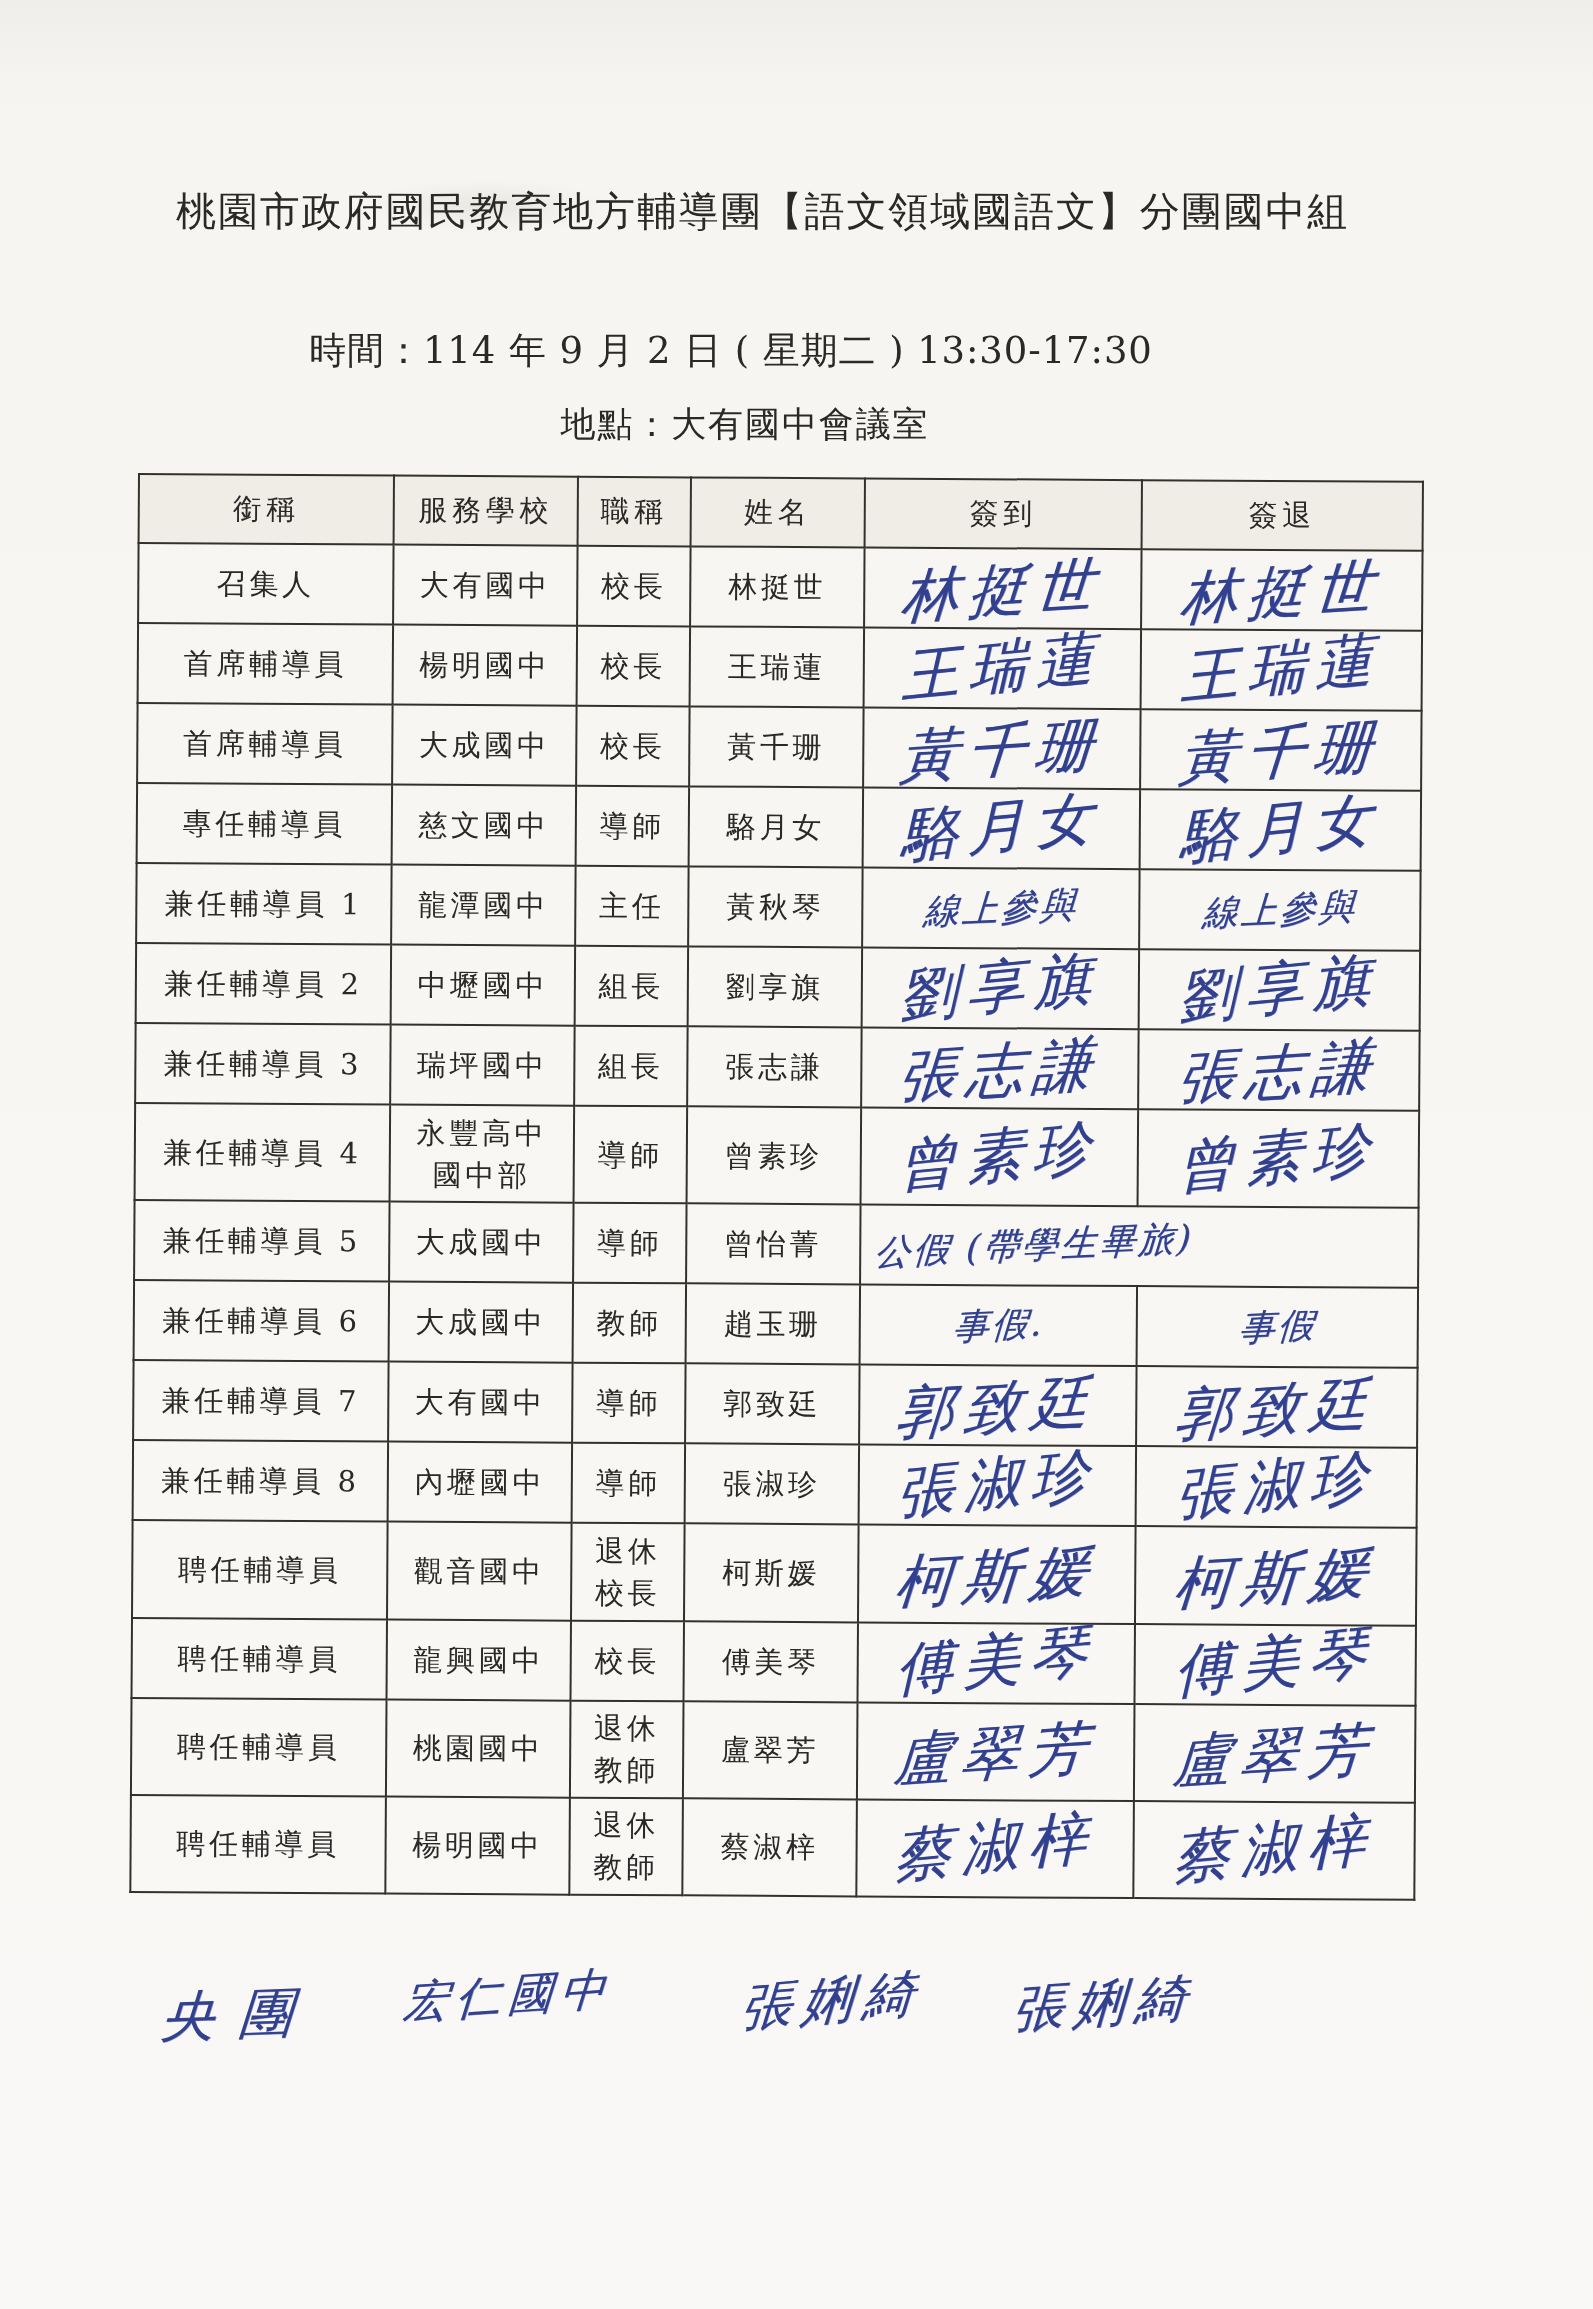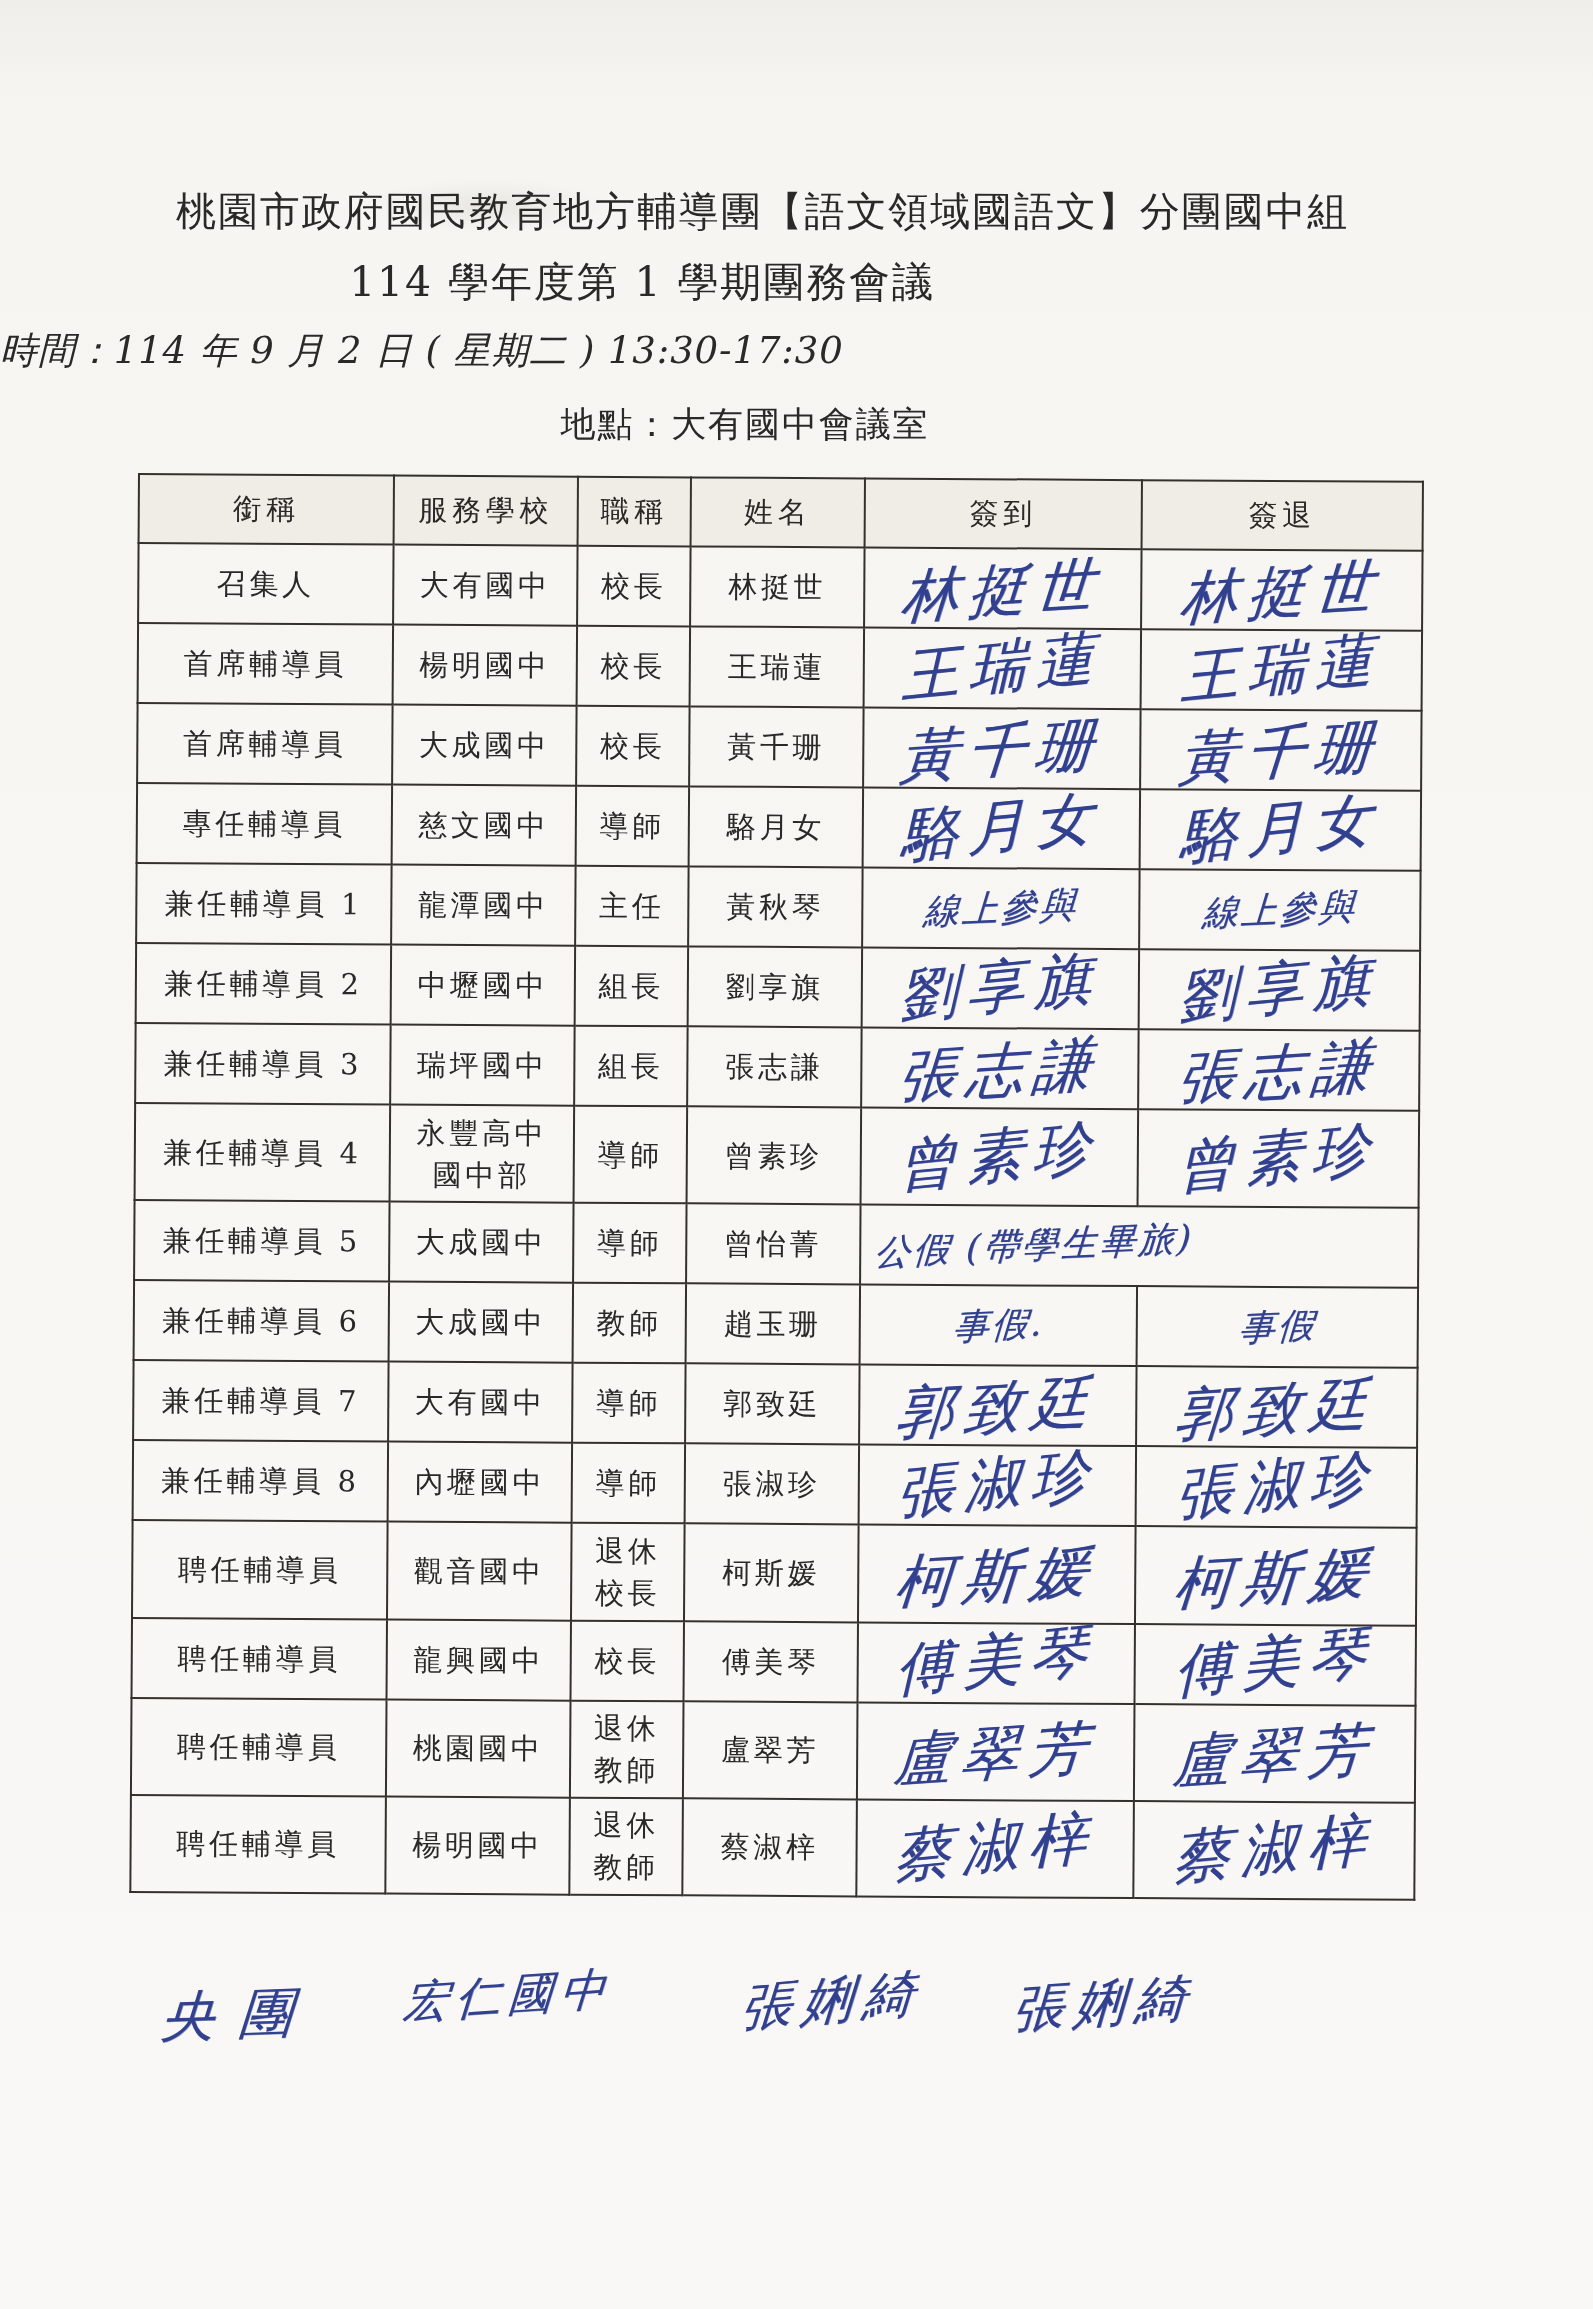--- a/index.html
+++ b/index.html
@@ -70,7 +70,6 @@
   <div class="smudge"></div>
 
   <div class="h-line title1">桃園市政府國民教育地方輔導團【語文領域國語文】分團國中組</div>
-  <div class="h-line title2">114 學年度第 1 學期團務會議</div>
   <div class="h-line timeline">時間：114 年 9 月 2 日 ( 星期二 ) 13:30-17:30</div>
   <div class="h-line locline">地點：大有國中會議室</div>
 

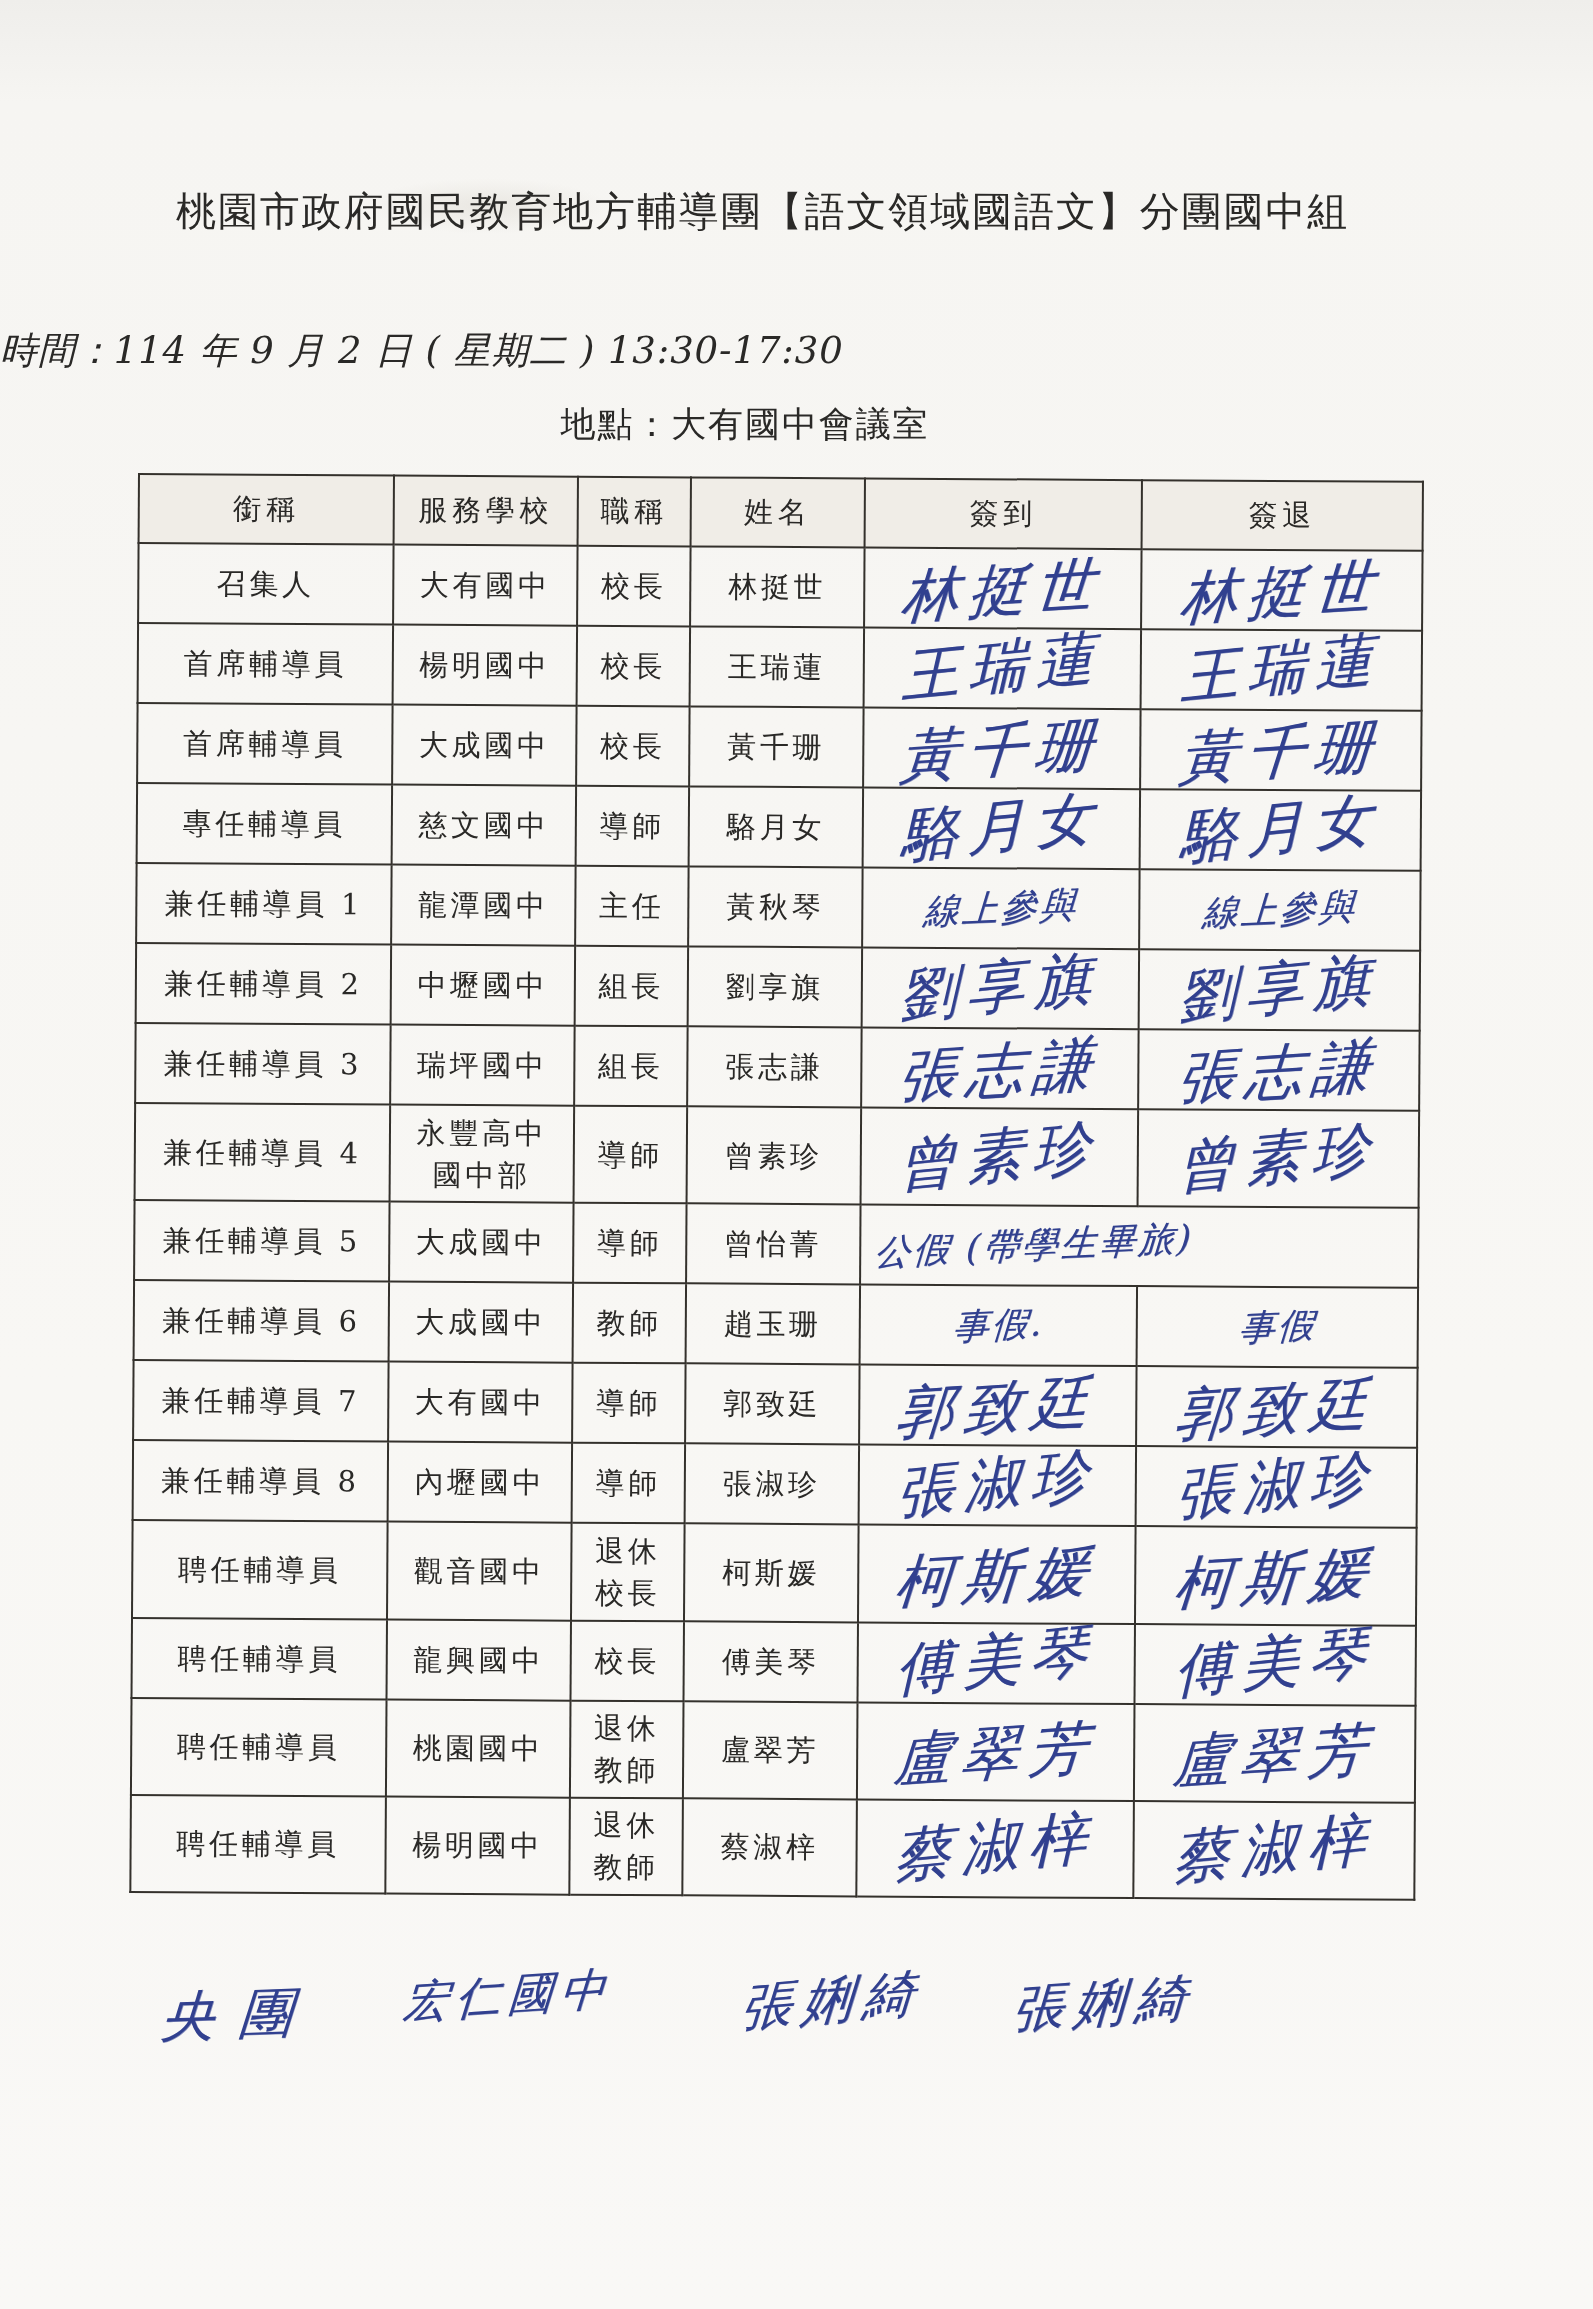--- a/index.html
+++ b/index.html
@@ -16,7 +16,7 @@
   .h-line{position:absolute;white-space:nowrap;color:#2a2927;}
   .title1{top:184px;left:176px;font-size:40px;letter-spacing:1.9px;}
   .title2{top:255px;left:0;width:1284px;text-align:center;font-size:41px;letter-spacing:1.9px;}
-  .timeline{top:326px;left:0;width:1462px;font-size:37px;letter-spacing:0.9px;font-style:italic;}
+  .timeline{top:326px;left:0;width:1462px;text-align:center;font-size:37px;letter-spacing:0.9px;}
   .locline{top:401px;left:0;width:1418px;text-align:center;font-size:35px;letter-spacing:1.9px;padding-left:36px;}
 
   

